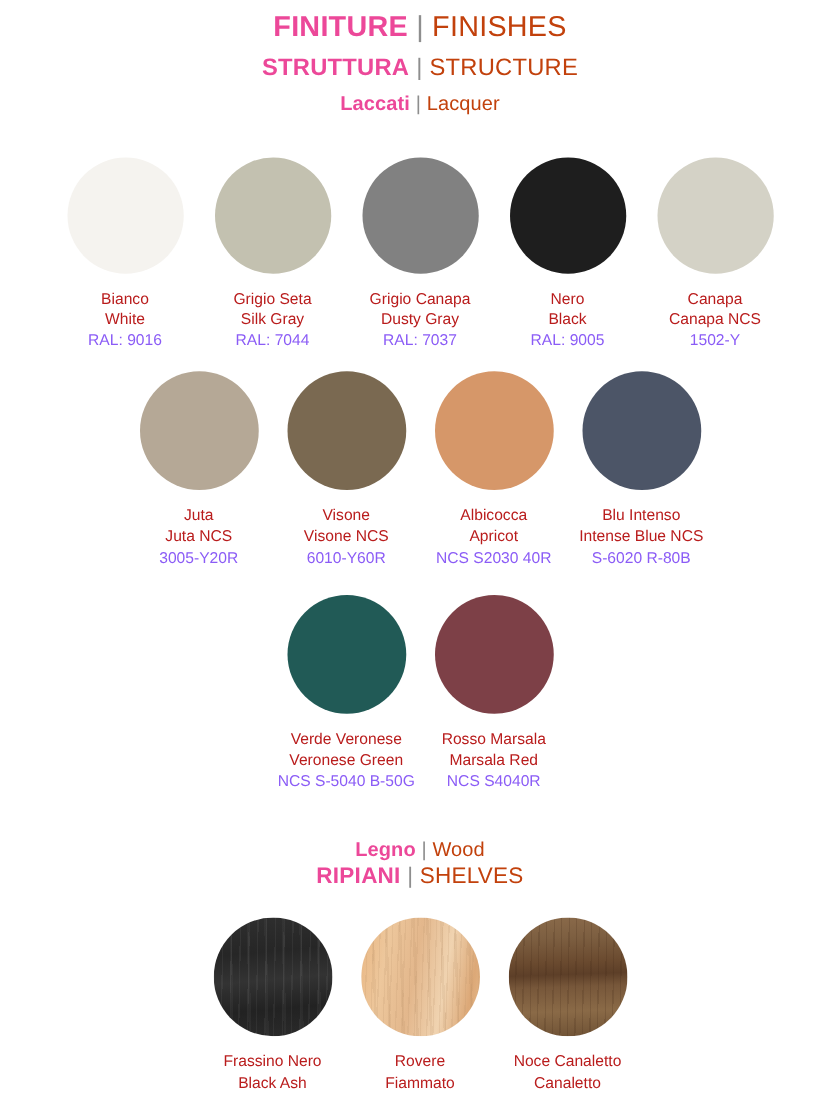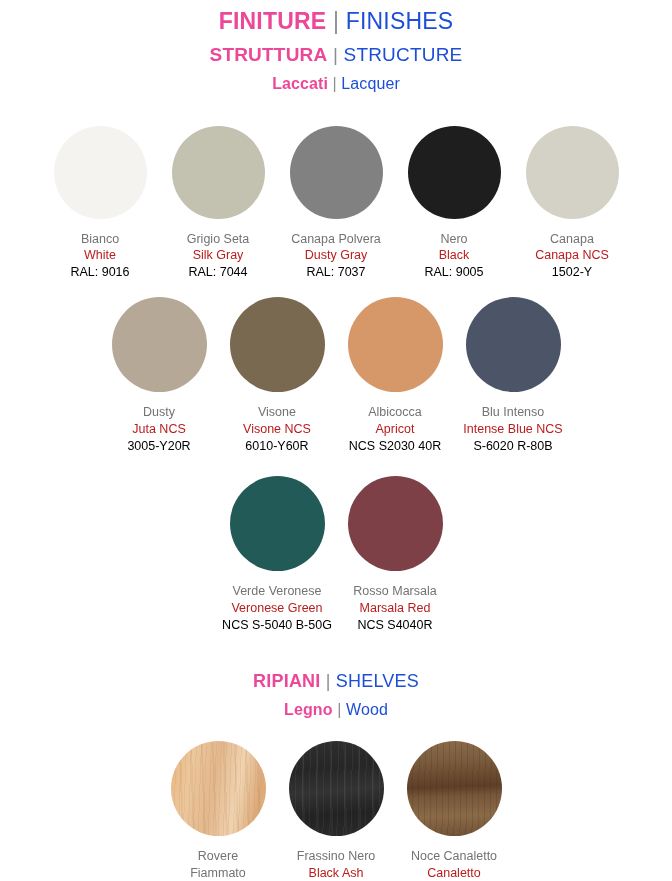--- a/index.html
+++ b/index.html
@@ -31,7 +31,7 @@
     font-weight: normal;
   }
   .heading .en {
-    color: #1d4ed8;
+    color: #c2410c;
     font-weight: normal;
   }
 

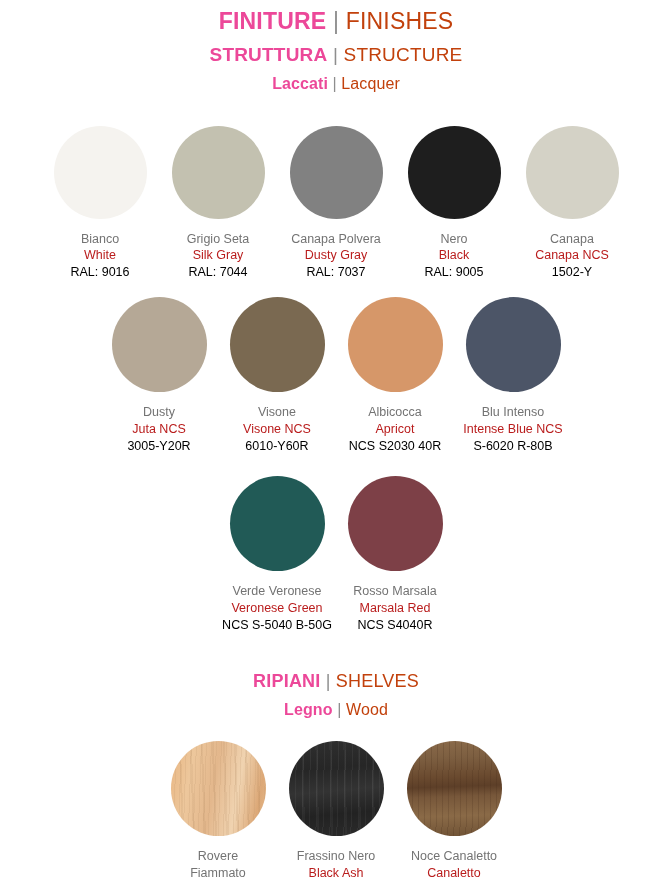--- a/index.html
+++ b/index.html
@@ -64,7 +64,7 @@
   }
   .name-it {
     font-size: 12.5px;
-    color: #737373;
+    color: #b91c1c;
     white-space: nowrap;
   }
   .name-en {

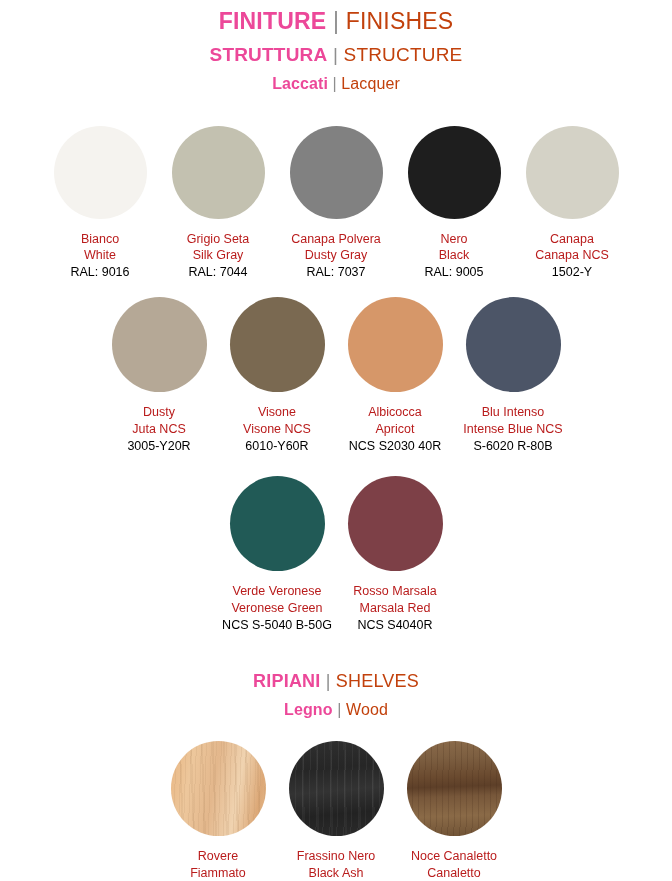--- a/index.html
+++ b/index.html
@@ -166,7 +166,7 @@
   <div class="swatch">
     <div class="disc" style="background: rgb(129, 129, 129);"></div>
     <div class="labels">
-      <div class="name-it">Canapa Polvera</div>
+      <div class="name-it">Grigio Canapa</div>
       <div class="name-en">Dusty Gray</div>
       <div class="code">RAL: 7037</div>
     </div>

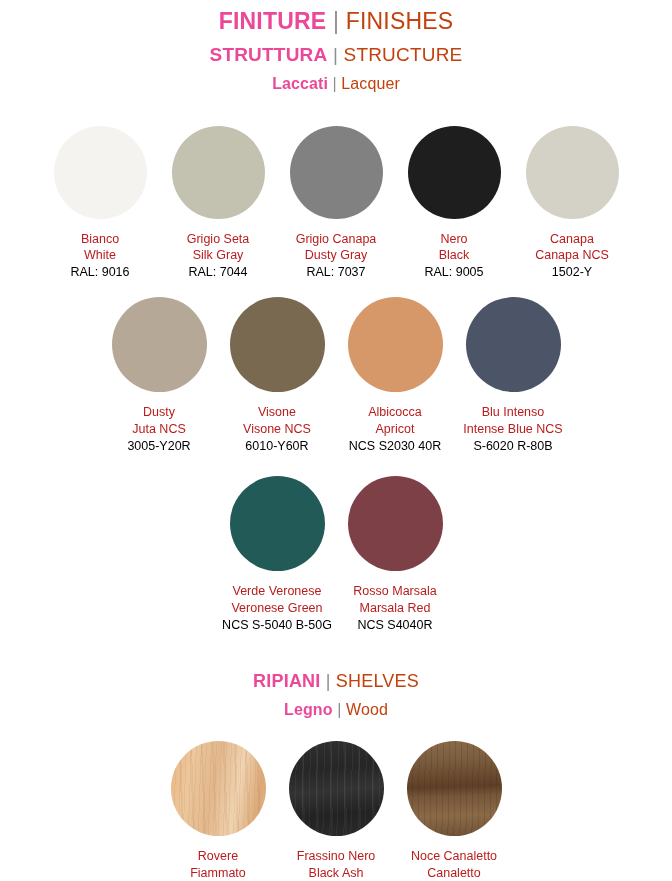--- a/index.html
+++ b/index.html
@@ -74,7 +74,7 @@
   }
   .code {
     font-size: 12.5px;
-    color: #000000;
+    color: #8b5cf6;
     white-space: nowrap;
   }
 

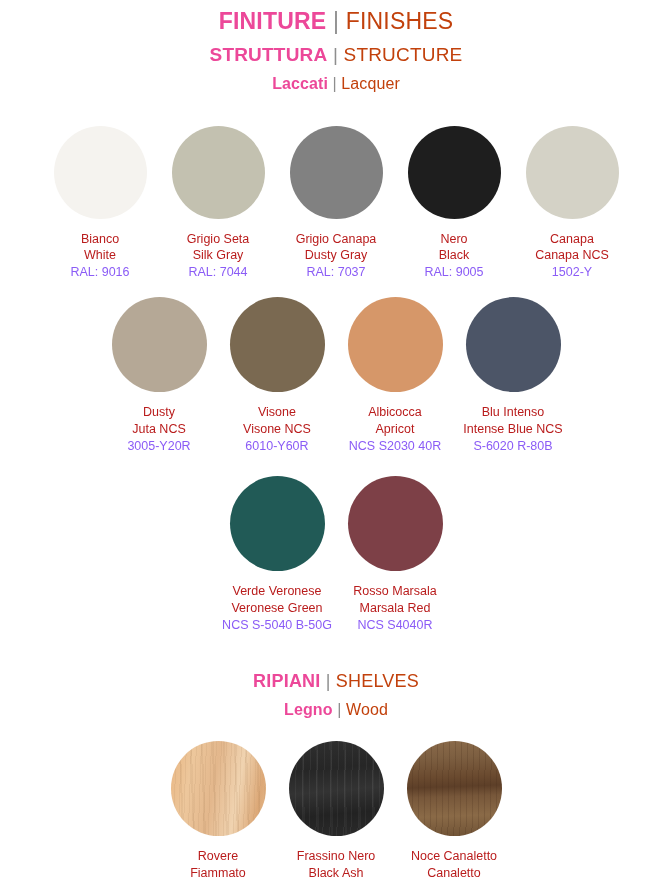--- a/index.html
+++ b/index.html
@@ -197,7 +197,7 @@
   <div class="swatch">
     <div class="disc" style="background: rgb(181, 168, 150);"></div>
     <div class="labels">
-      <div class="name-it">Dusty</div>
+      <div class="name-it">Juta</div>
       <div class="name-en">Juta NCS</div>
       <div class="code">3005-Y20R</div>
     </div>

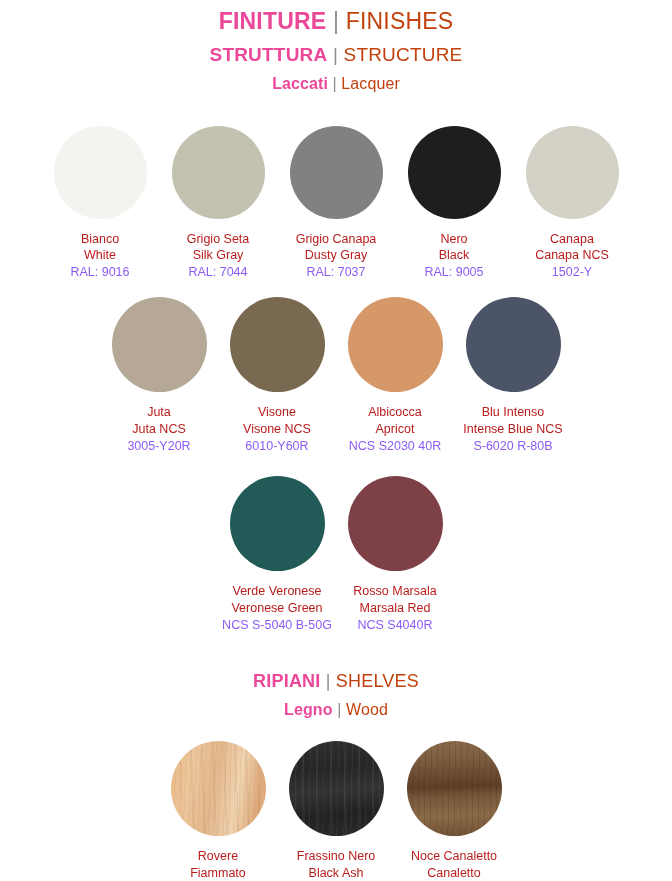--- a/index.html
+++ b/index.html
@@ -257,12 +257,12 @@
 
 <div class="shelves-block">
 
+  <div class="heading h-legno">
+    <span class="it">Legno</span><span class="sep"> | </span><span class="en">Wood</span>
+  </div>
+
   <div class="heading h-ripiani">
     <span class="it">RIPIANI</span><span class="sep"> | </span><span class="en">SHELVES</span>
-  </div>
-
-  <div class="heading h-legno">
-    <span class="it">Legno</span><span class="sep"> | </span><span class="en">Wood</span>
   </div>
 
   <div class="row" id="wood-row">

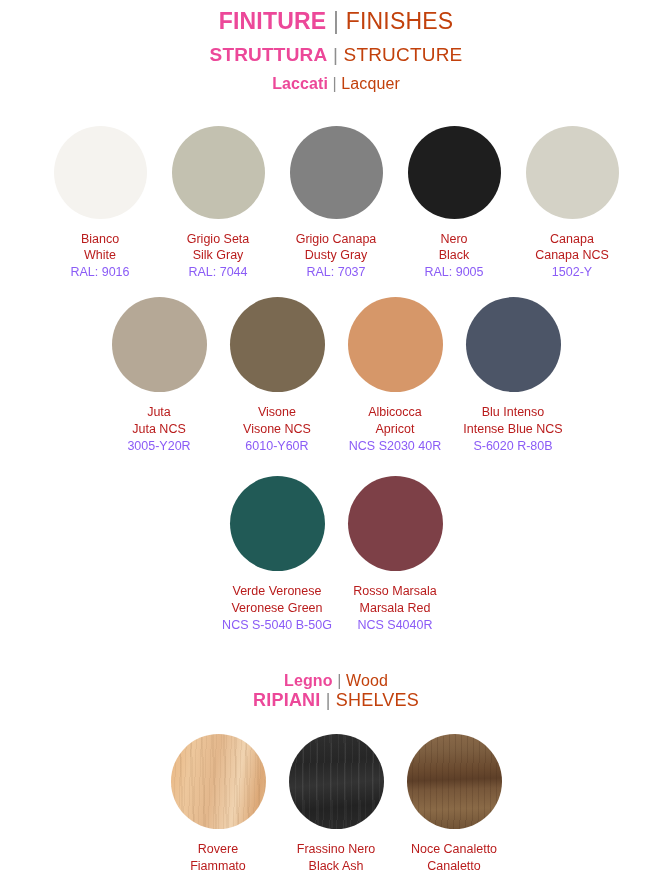--- a/index.html
+++ b/index.html
@@ -268,15 +268,6 @@
   <div class="row" id="wood-row">
 
     <div class="swatch">
-      <div class="disc wood-oak"></div>
-      <div class="labels">
-        <div class="name-it">Rovere</div>
-        <div class="name-it">Fiammato</div>
-
-      </div>
-    </div>
-
-    <div class="swatch">
       <div class="disc wood-ash"></div>
       <div class="labels">
         <div class="name-it">Frassino Nero</div>
@@ -285,6 +276,15 @@
     </div>
 
     <div class="swatch">
+      <div class="disc wood-oak"></div>
+      <div class="labels">
+        <div class="name-it">Rovere</div>
+        <div class="name-it">Fiammato</div>
+
+      </div>
+    </div>
+
+    <div class="swatch">
       <div class="disc wood-walnut"></div>
       <div class="labels">
         <div class="name-it">Noce Canaletto</div>

